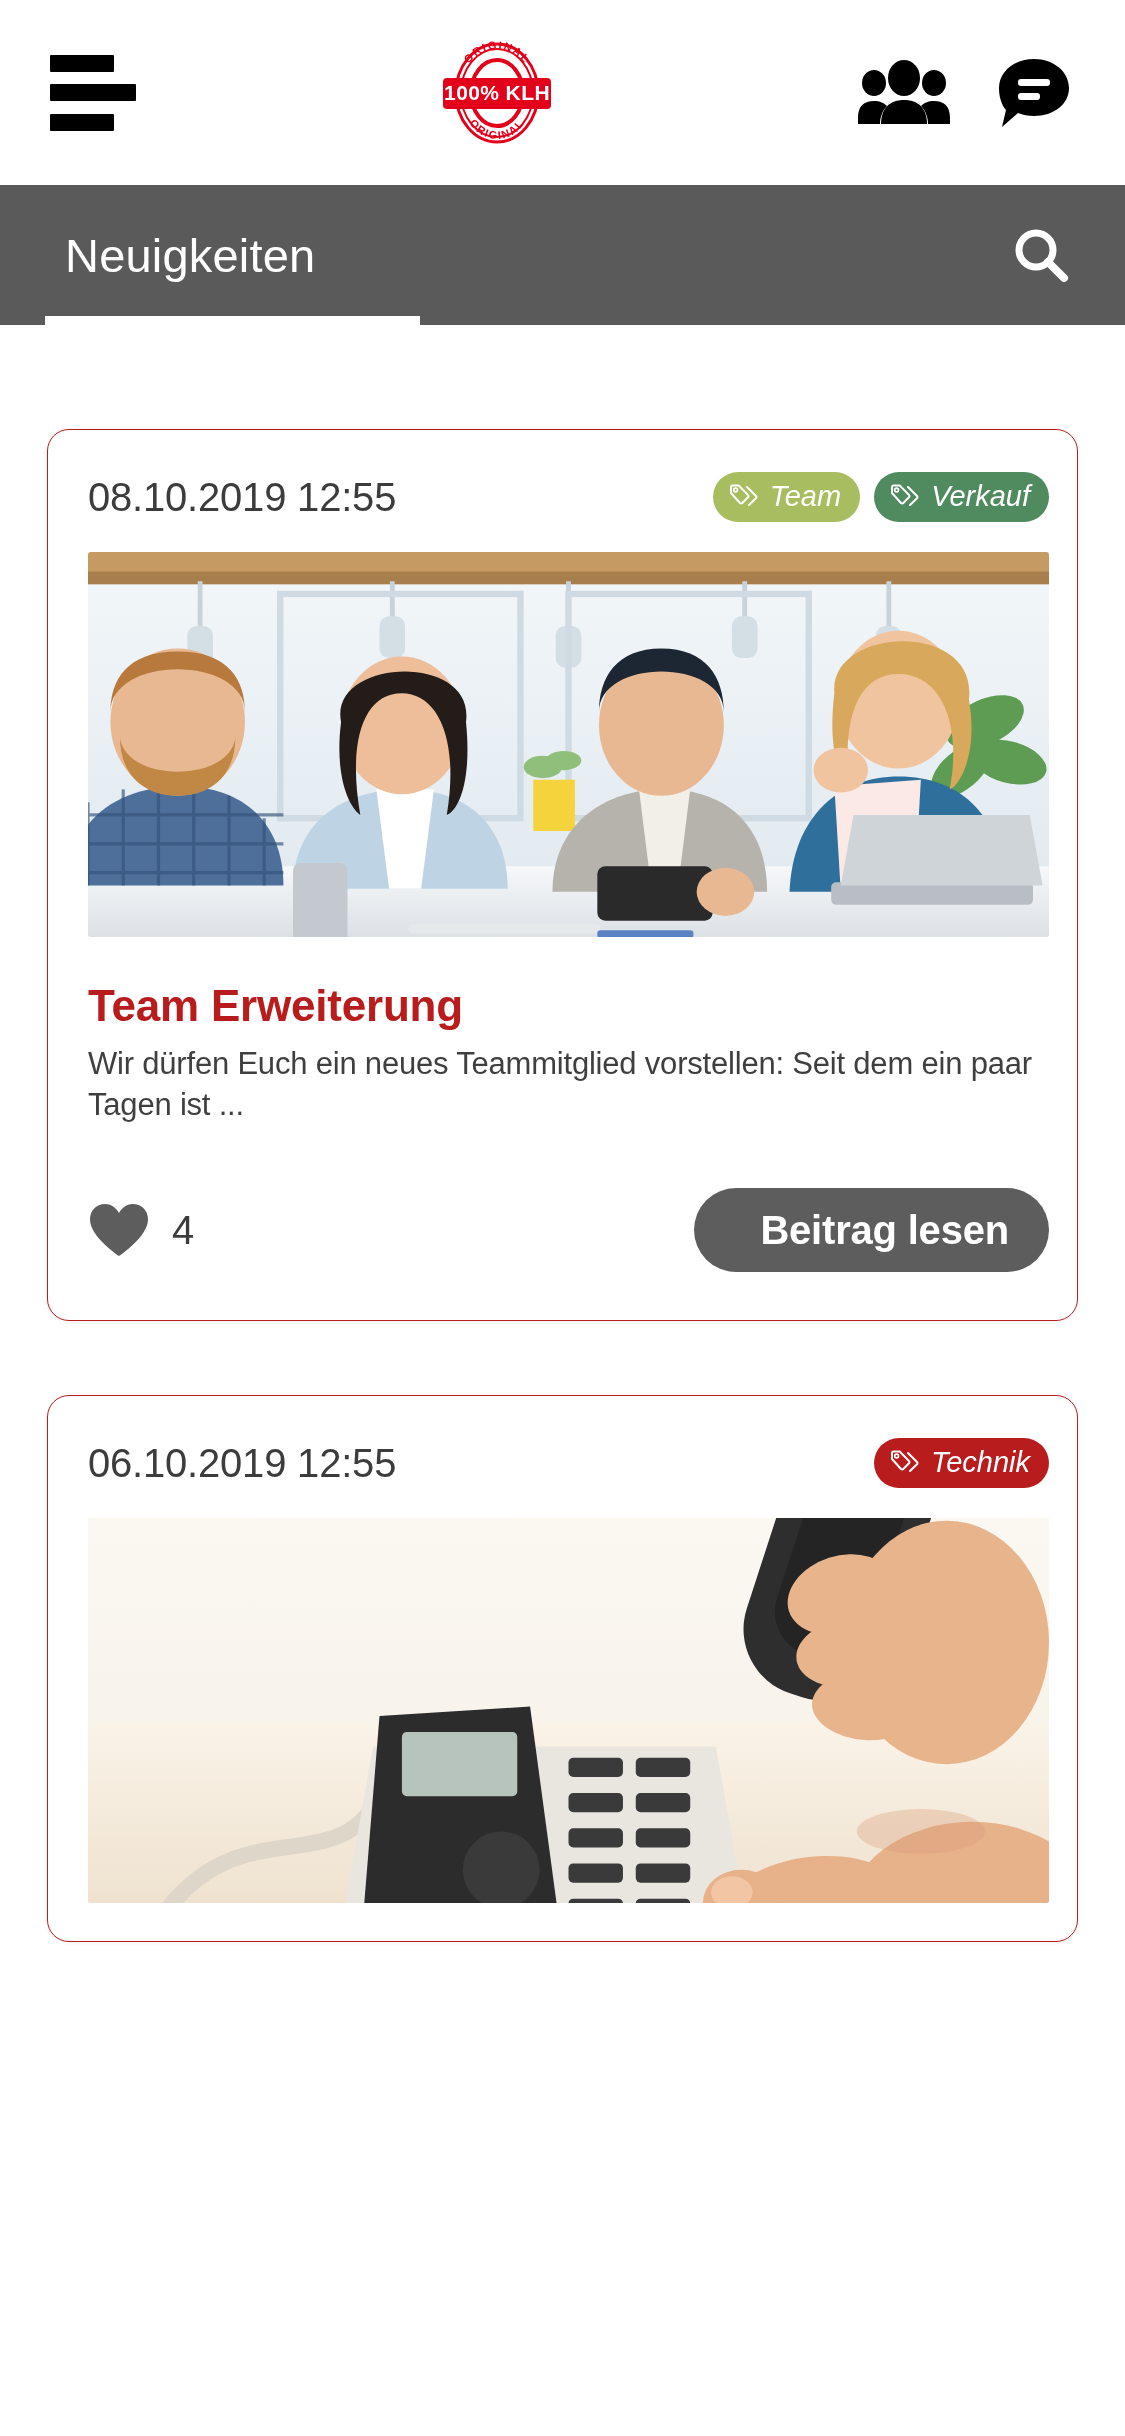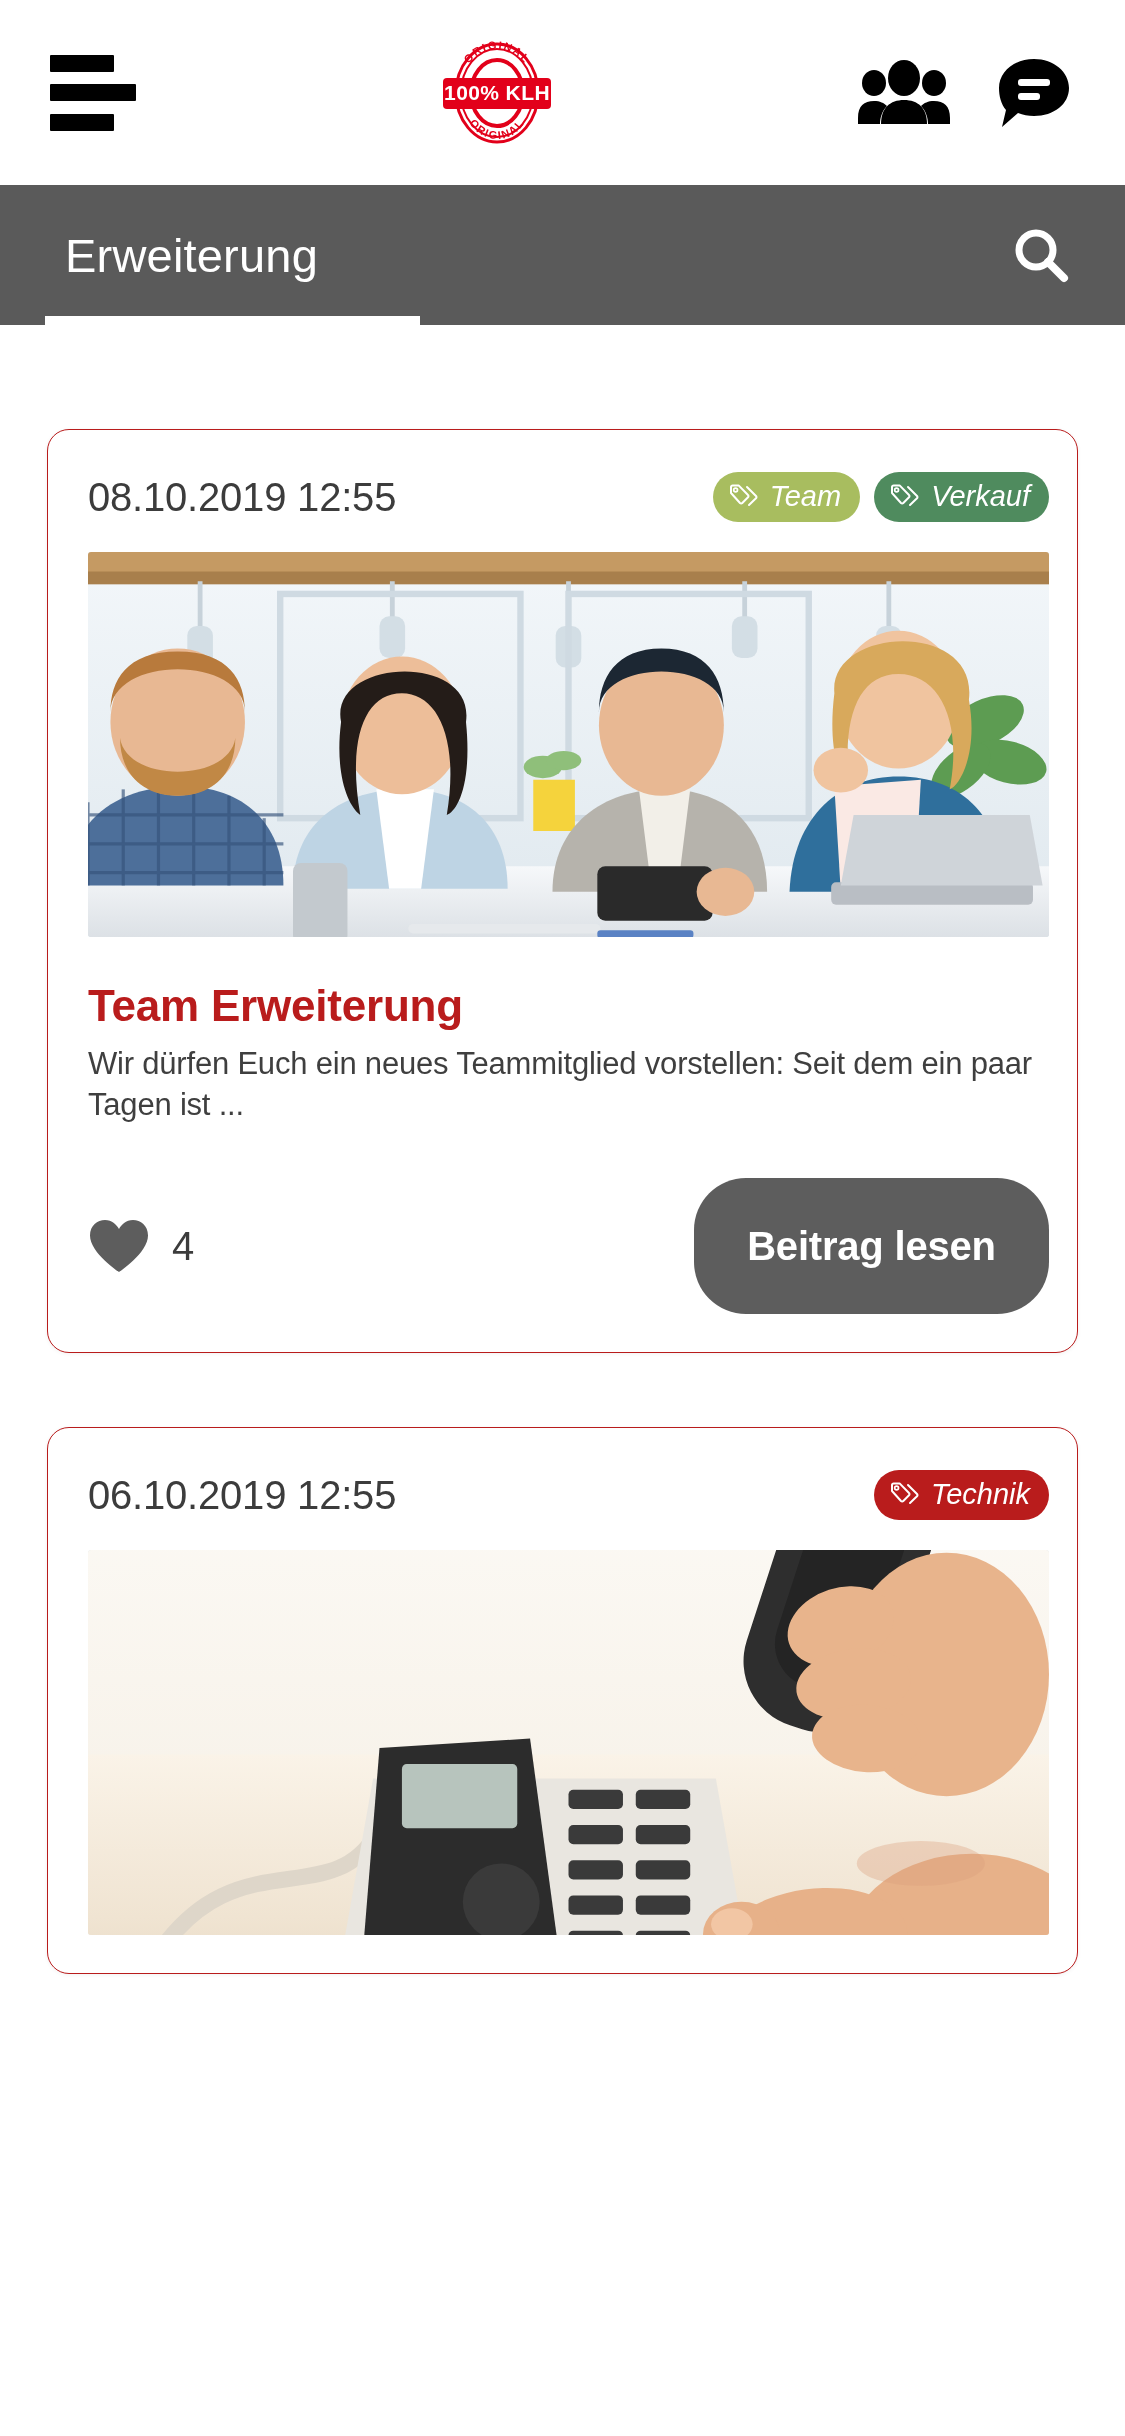--- a/index.html
+++ b/index.html
@@ -276,7 +276,7 @@
   </div>
 
   <div class="tabbar">
-    <div class="tab-title">Erweiterung</div>
+    <div class="tab-title">Neuigkeiten</div>
     <div class="tabbar-spacer"></div>
     <div class="search-icon">
       <svg width="58" height="58" viewBox="0 0 58 58" xmlns="http://www.w3.org/2000/svg" aria-hidden="true">

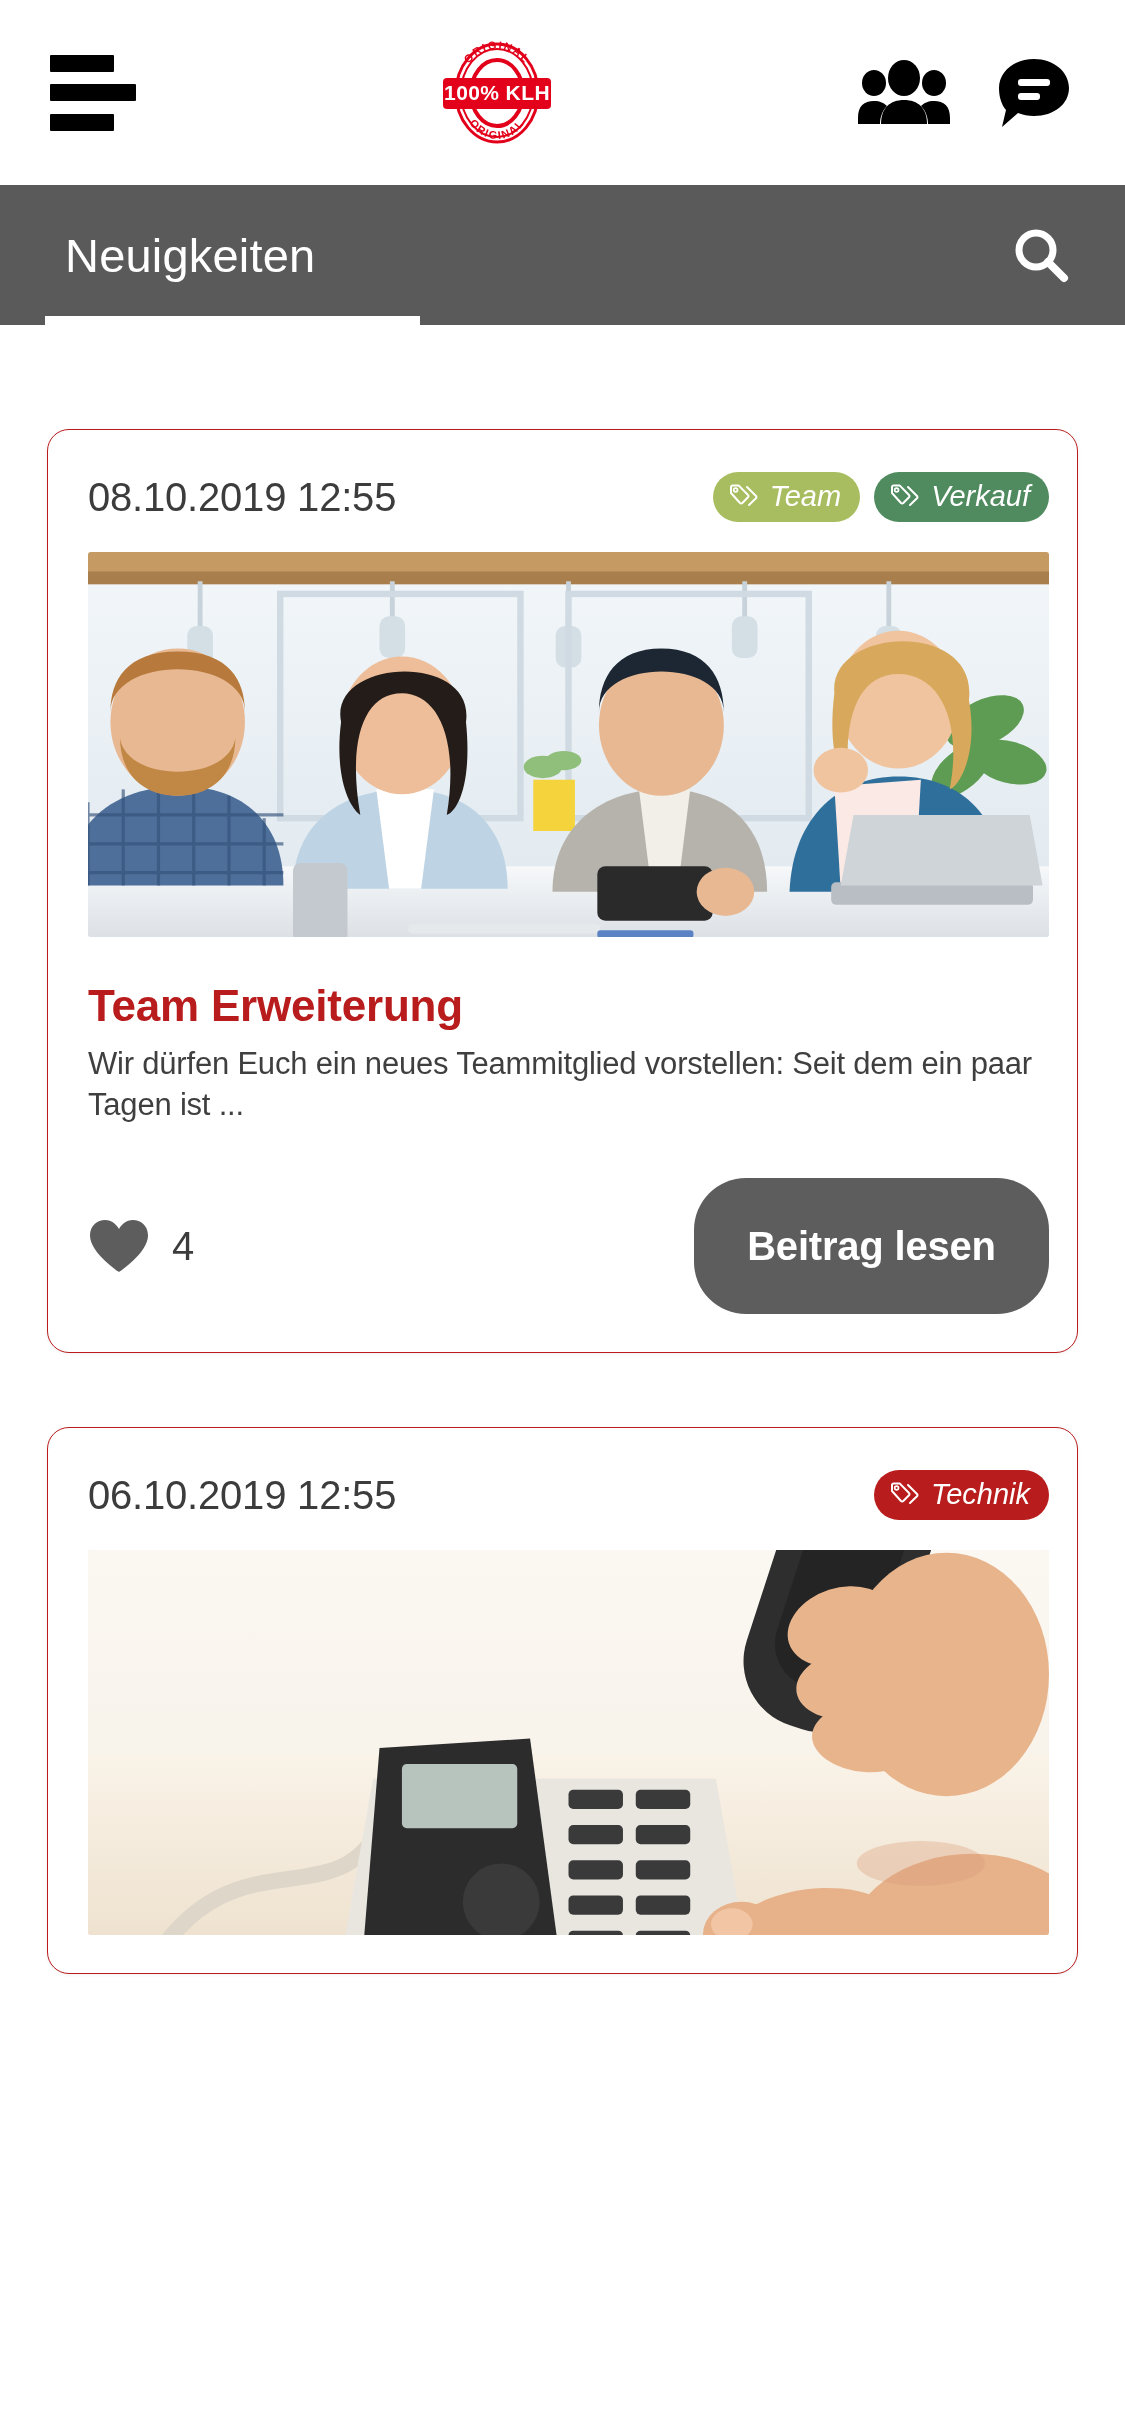--- a/index.html
+++ b/index.html
@@ -202,7 +202,7 @@
     color: #ffffff;
     border: none;
     border-radius: 52px;
-    height: 136px;
+    height: 84px;
     min-width: 355px;
     padding: 0 40px;
     font-family: "Liberation Sans", sans-serif;
@@ -210,6 +210,7 @@
     font-weight: bold;
     letter-spacing: -0.2px;
     cursor: pointer;
+    text-align: right;
   }
 </style>
 </head>

